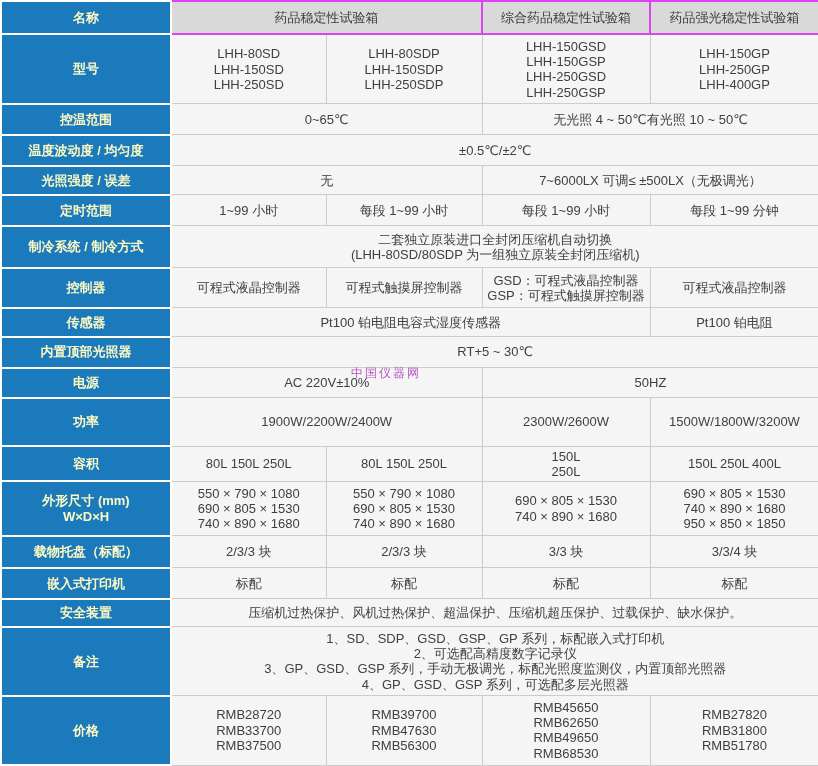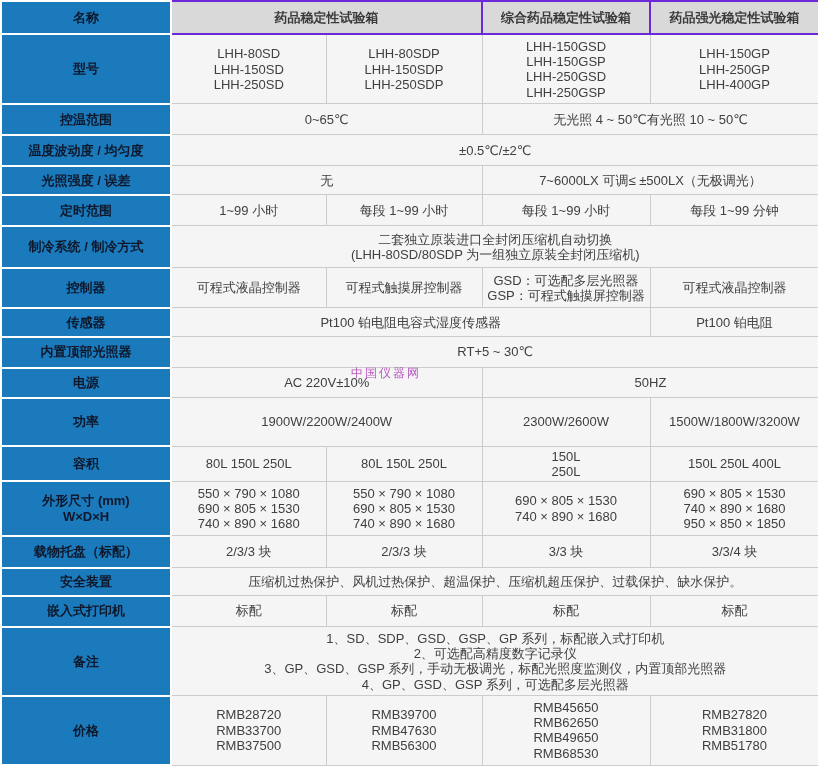--- a/index.html
+++ b/index.html
@@ -30,7 +30,7 @@
   }
   td.lbl {
     background: #1a7abc;
-    color: #0f172a;
+    color: #fef9c3;
     font-weight: bold;
     border: 2px solid #ffffff;
     font-size: 13px;

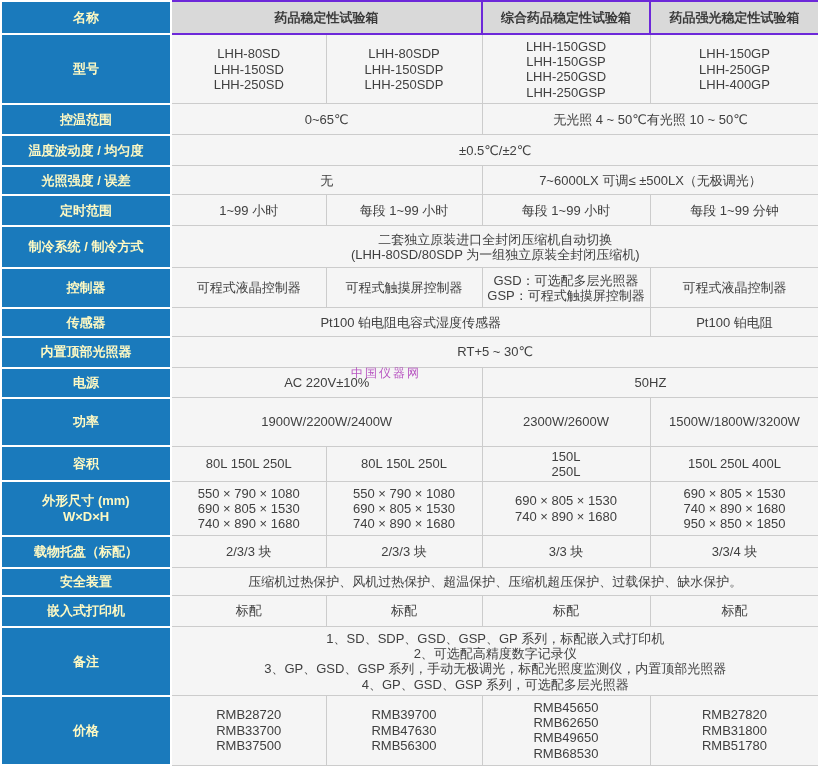--- a/index.html
+++ b/index.html
@@ -38,8 +38,8 @@
   td.hd {
     background: #d9d9d9;
     color: #3a3a3a;
-    font-weight: bold;
-    border: 2px solid #6d28d9;
+    font-weight: normal;
+    border: 2px solid #d946ef;
     margin-left: 37px;
   }
   td.dc {

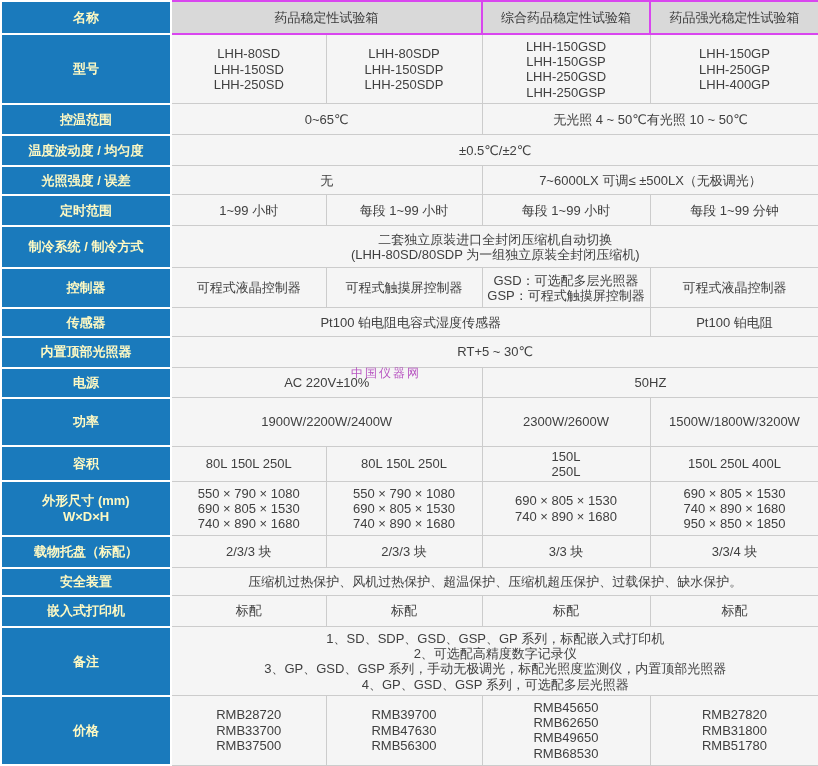--- a/index.html
+++ b/index.html
@@ -137,7 +137,7 @@
         <td class="lbl">控制器</td>
         <td class="dc">可程式液晶控制器</td>
         <td class="dc">可程式触摸屏控制器</td>
-        <td class="dc">GSD：可选配多层光照器
+        <td class="dc">GSD：可程式液晶控制器
 GSP：可程式触摸屏控制器</td>
         <td class="dc">可程式液晶控制器</td>
       </tr>

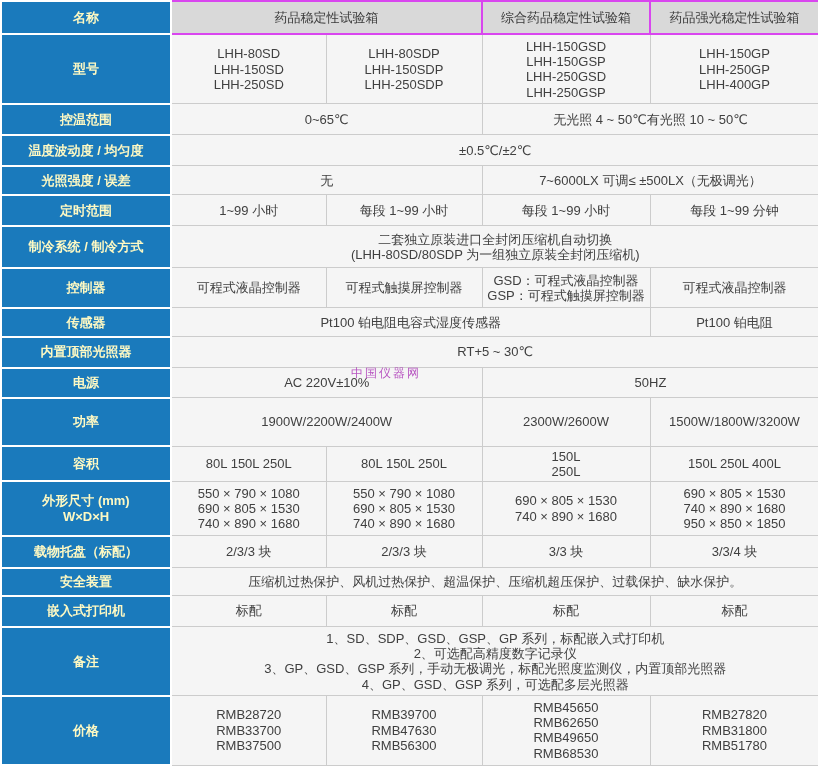--- a/index.html
+++ b/index.html
@@ -200,17 +200,17 @@
         <td class="dc">3/3/4 块</td>
       </tr>
 
+      <tr style="height:28px">
+        <td class="lbl">嵌入式打印机</td>
+        <td class="dc">标配</td>
+        <td class="dc">标配</td>
+        <td class="dc">标配</td>
+        <td class="dc">标配</td>
+      </tr>
+
       <tr style="height:25px">
         <td class="lbl">安全装置</td>
         <td class="dc" colspan="4">压缩机过热保护、风机过热保护、超温保护、压缩机超压保护、过载保护、缺水保护。</td>
-      </tr>
-
-      <tr style="height:28px">
-        <td class="lbl">嵌入式打印机</td>
-        <td class="dc">标配</td>
-        <td class="dc">标配</td>
-        <td class="dc">标配</td>
-        <td class="dc">标配</td>
       </tr>
 
       <tr style="height:55px">

